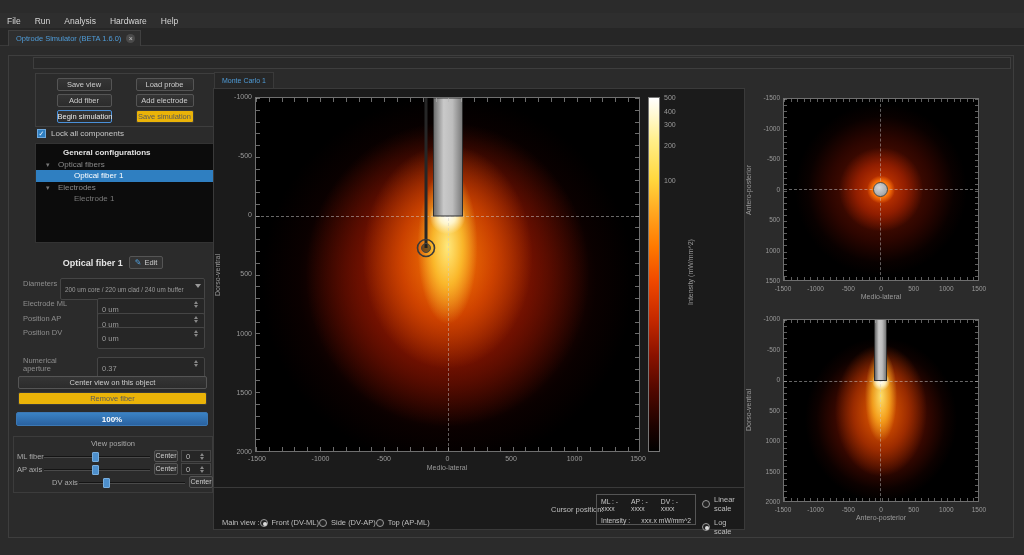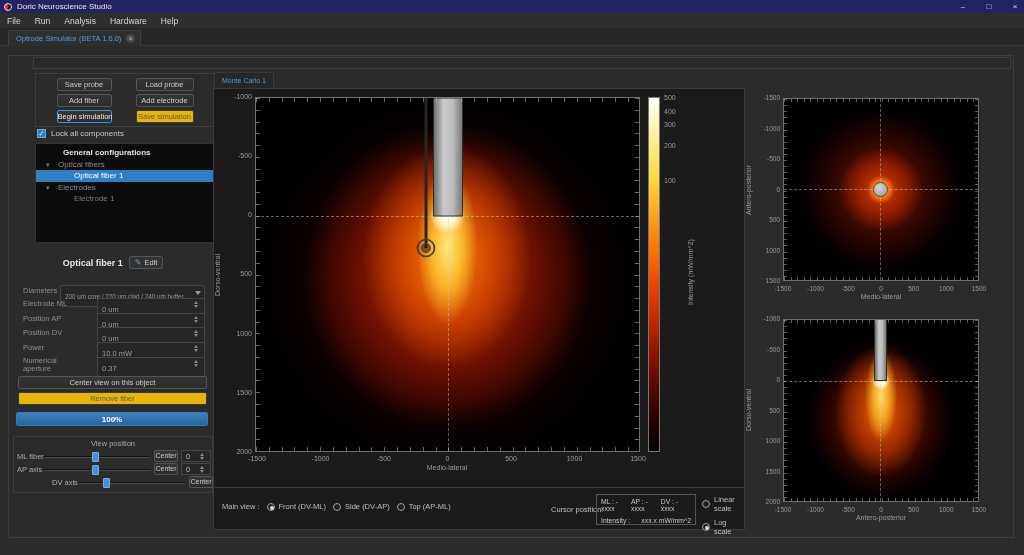--- a/index.html
+++ b/index.html
@@ -163,15 +163,6 @@
 
 <div id="screen">
 
-  <div class="titlebar">
-    <span class="logo"></span>
-    <span>Doric Neuroscience Studio</span>
-    <div class="winctl">
-      <span>–</span>
-      <span>□</span>
-      <span>×</span>
-    </div>
-  </div>
 
   <div class="menubar">
     <span>File</span>

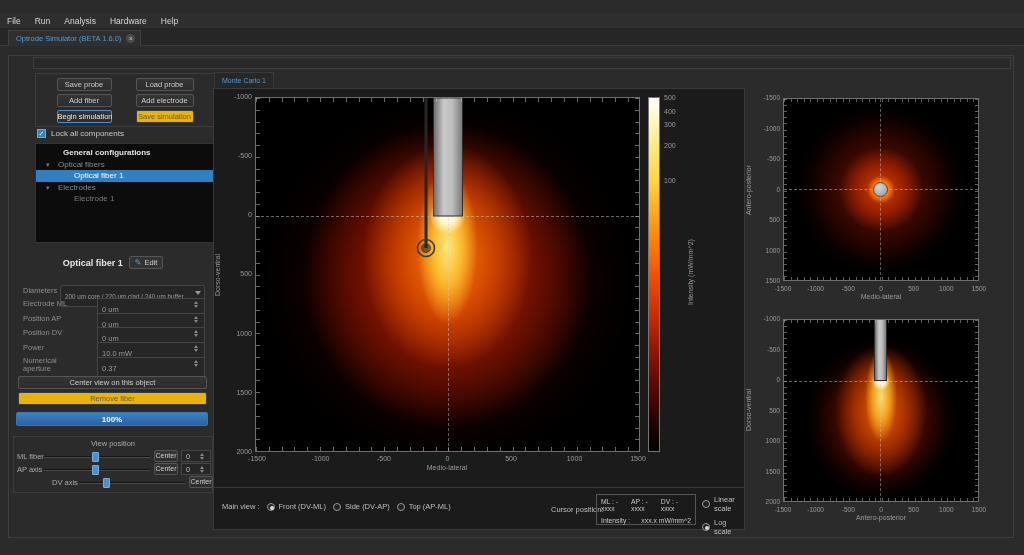--- a/index.html
+++ b/index.html
@@ -183,7 +183,7 @@
   <div class="toolstrip"></div>
 
   <div class="btnpanel">
-    <div class="btn">Save probe</div>
+    <div class="btn">Save view</div>
     <div class="btn">Load probe</div>
     <div class="btn">Add fiber</div>
     <div class="btn">Add electrode</div>

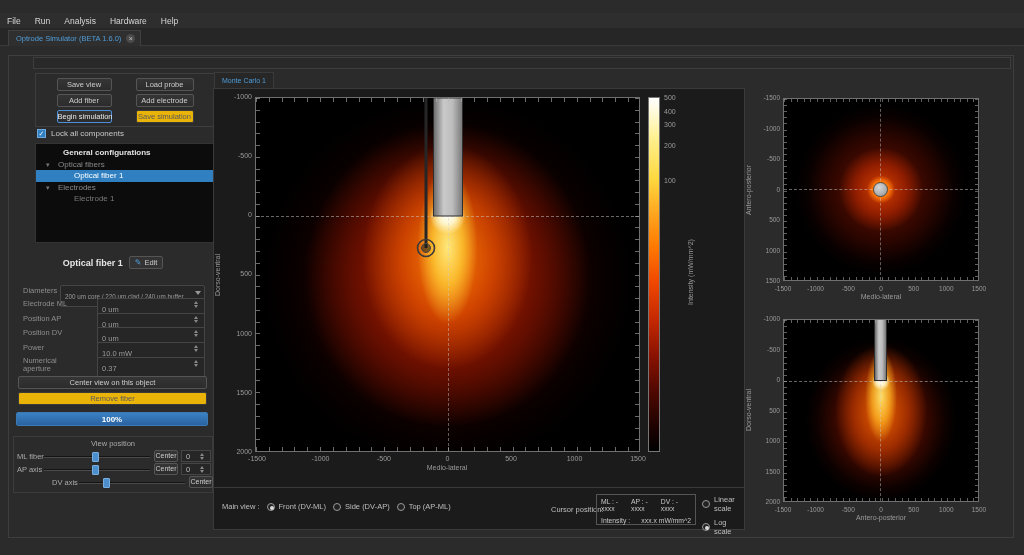--- a/index.html
+++ b/index.html
@@ -218,7 +218,7 @@
     </div>
   </div>
 
-  <div class="prow" style="top:285px;">
+  <div class="prow" style="top:278px;">
     <span class="lbl">Diameters</span>
     <div class="field" style="left:37px; width:145px; font-size:6.3px;">
       <span class="val" style="max-width:130px;">200 um core / 220 um clad / 240 um buffer</span>

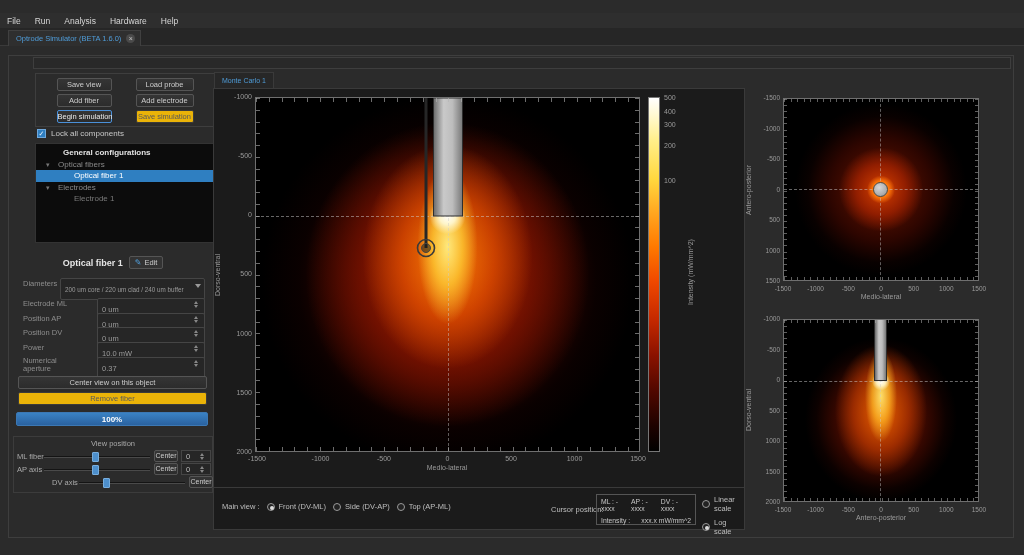--- a/index.html
+++ b/index.html
@@ -255,16 +255,6 @@
         </span>
     </div>
   </div>
-  <div class="prow" style="top:342px;">
-    <span class="lbl">Power</span>
-    <div class="field" style="left:74px; width:108px;">
-      <span class="val">10.0 mW</span>
-      <span class="spinners">
-          <span class="aru"></span>
-          <span class="ard"></span>
-        </span>
-    </div>
-  </div>
   <div class="prow" style="top:355px; height:17px;">
     <span class="lbl" style="width:45px;">Numerical aperture</span>
     <div class="field" style="left:74px; width:108px; top:2px;">

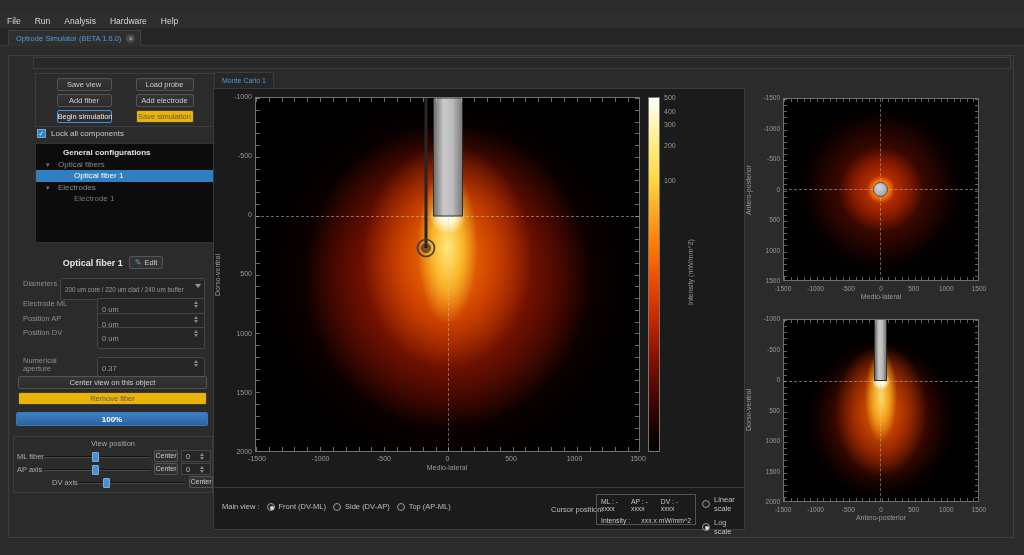--- a/index.html
+++ b/index.html
@@ -143,7 +143,7 @@
 
   
   .bbar { position:absolute; left:214px; top:487px; width:530px; height:42px; border-top:1px solid #3a3a3a; }
-  .mview { position:absolute; left:8px; top:14px; display:flex; align-items:center; gap:7px;
+  .mview { position:absolute; left:8px; top:30px; display:flex; align-items:center; 
     font-size:7.5px; color:#bfbfbf; }
   .radio { width:8px; height:8px; border-radius:50%; border:1px solid #9a9a9a; background:#222;
     display:inline-block; position:relative; flex:none; }

